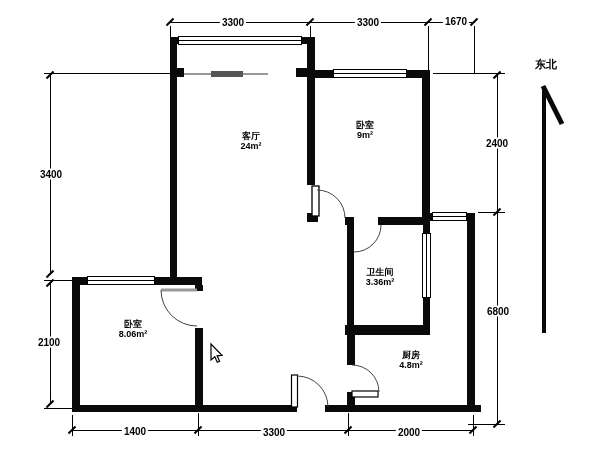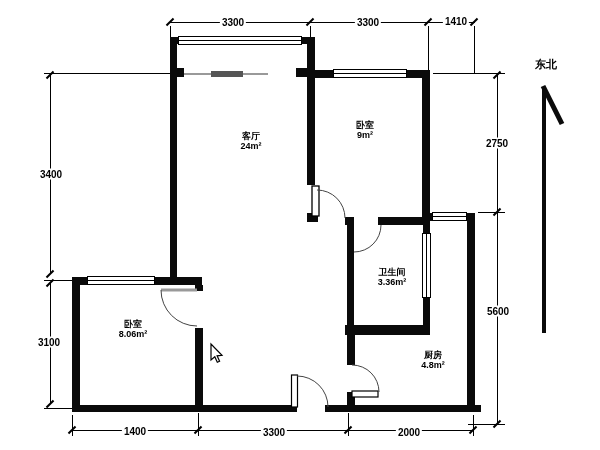--- a/index.html
+++ b/index.html
@@ -64,7 +64,7 @@
 
   <span class="dlab" style="left:233px;top:22px">3300</span>
   <span class="dlab" style="left:368px;top:22px">3300</span>
-  <span class="dlab" style="left:456px;top:21px">1410</span>
+  <span class="dlab" style="left:456px;top:21px">1670</span>
   <span class="dlab" style="left:51px;top:174px">3400</span>
   <span class="dlab" style="left:49px;top:342px">3100</span>
   <span class="dlab" style="left:497px;top:143px">2750</span>

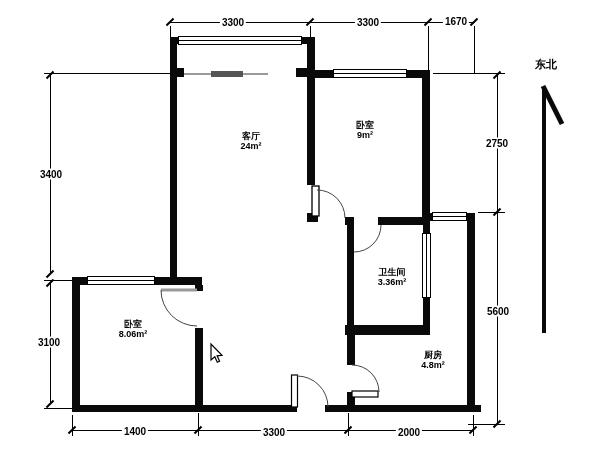--- a/index.html
+++ b/index.html
@@ -67,7 +67,7 @@
   <span class="dlab" style="left:456px;top:21px">1670</span>
   <span class="dlab" style="left:51px;top:174px">3400</span>
   <span class="dlab" style="left:49px;top:342px">3100</span>
-  <span class="dlab" style="left:497px;top:143px">2750</span>
+  <span class="dlab" style="left:497px;top:143px">2400</span>
   <span class="dlab" style="left:498px;top:311px">5600</span>
   <span class="dlab" style="left:135px;top:431px">1400</span>
   <span class="dlab" style="left:274px;top:432px">3300</span>

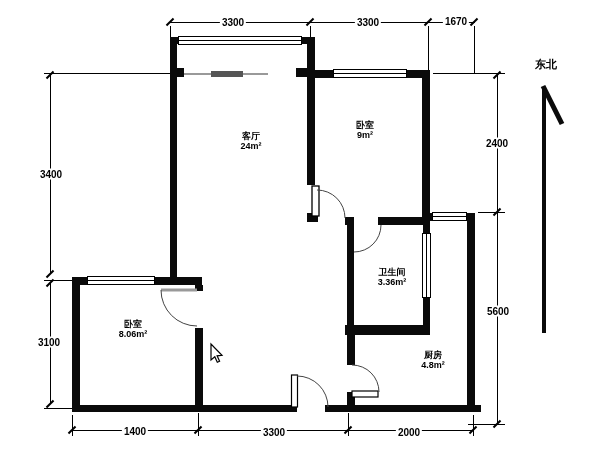--- a/index.html
+++ b/index.html
@@ -140,7 +140,7 @@
     <span style="display:block">卧室</span>
     <span style="display:block">8.06m²</span>
   </div>
-  <div class="rlab" style="left:392px;top:277px">
+  <div class="rlab" style="left:380px;top:277px">
     <span style="display:block">卫生间</span>
     <span style="display:block">3.36m²</span>
   </div>

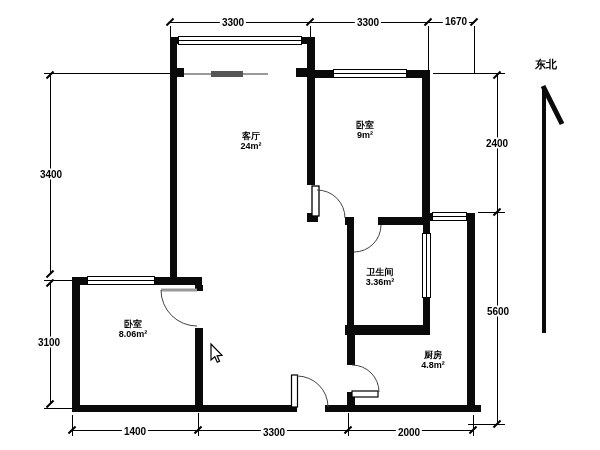--- a/index.html
+++ b/index.html
@@ -68,7 +68,7 @@
   <span class="dlab" style="left:51px;top:174px">3400</span>
   <span class="dlab" style="left:49px;top:342px">3100</span>
   <span class="dlab" style="left:497px;top:143px">2400</span>
-  <span class="dlab" style="left:498px;top:311px">5600</span>
+  <span class="dlab" style="left:498px;top:311px">6800</span>
   <span class="dlab" style="left:135px;top:431px">1400</span>
   <span class="dlab" style="left:274px;top:432px">3300</span>
   <span class="dlab" style="left:409px;top:432px">2000</span>

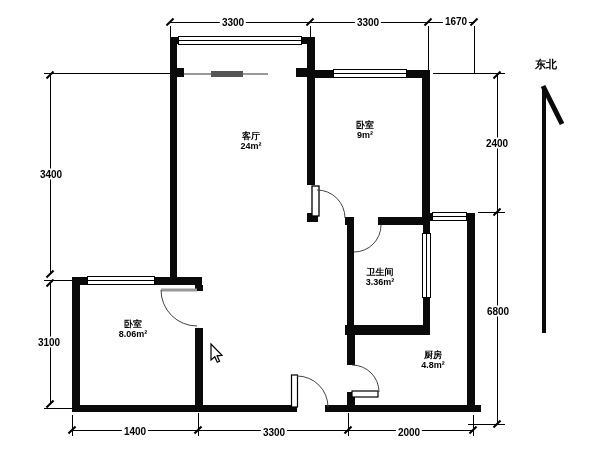--- a/index.html
+++ b/index.html
@@ -66,7 +66,7 @@
   <span class="dlab" style="left:368px;top:22px">3300</span>
   <span class="dlab" style="left:456px;top:21px">1670</span>
   <span class="dlab" style="left:51px;top:174px">3400</span>
-  <span class="dlab" style="left:49px;top:342px">3100</span>
+  <span class="dlab" style="left:49px;top:342px">2100</span>
   <span class="dlab" style="left:497px;top:143px">2400</span>
   <span class="dlab" style="left:498px;top:311px">6800</span>
   <span class="dlab" style="left:135px;top:431px">1400</span>

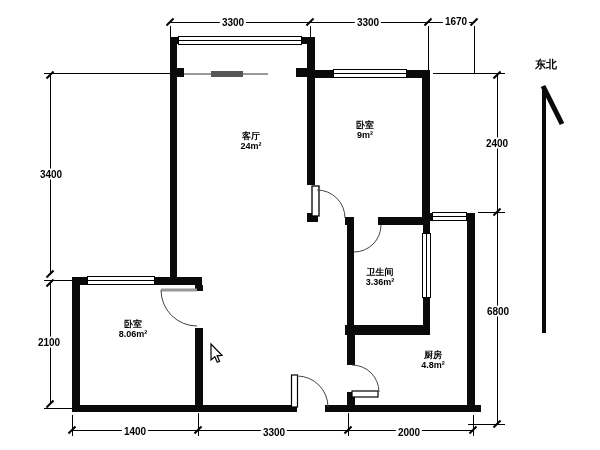--- a/index.html
+++ b/index.html
@@ -144,7 +144,7 @@
     <span style="display:block">卫生间</span>
     <span style="display:block">3.36m²</span>
   </div>
-  <div class="rlab" style="left:433px;top:360px">
+  <div class="rlab" style="left:411px;top:360px">
     <span style="display:block">厨房</span>
     <span style="display:block">4.8m²</span>
   </div>

